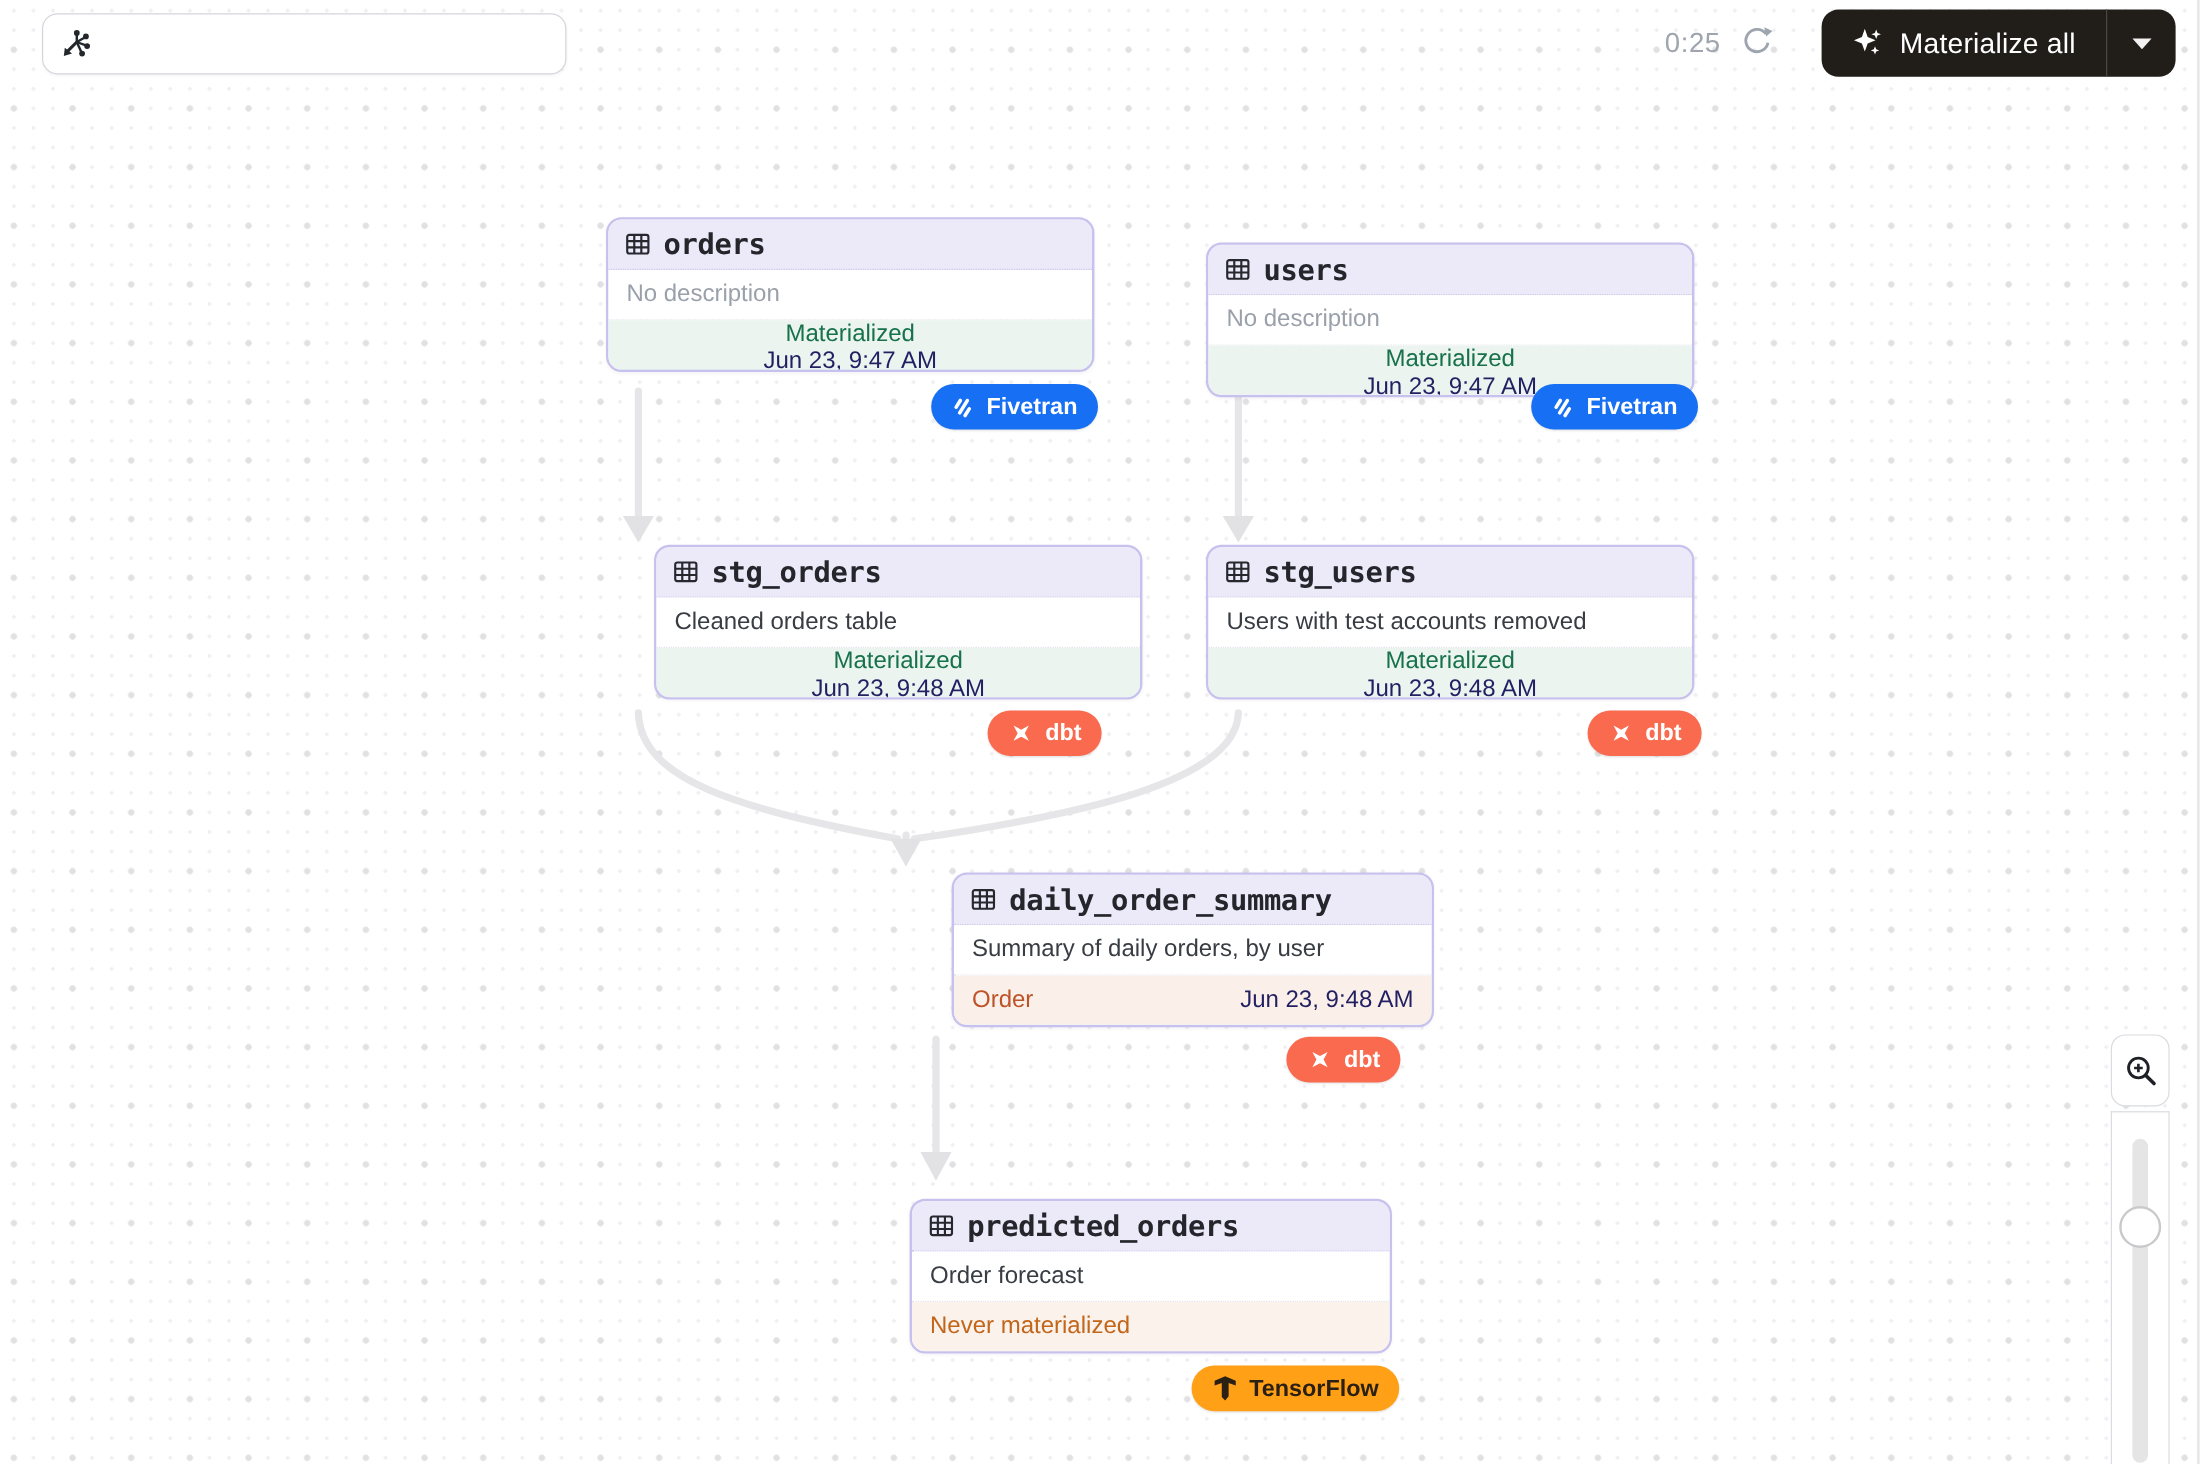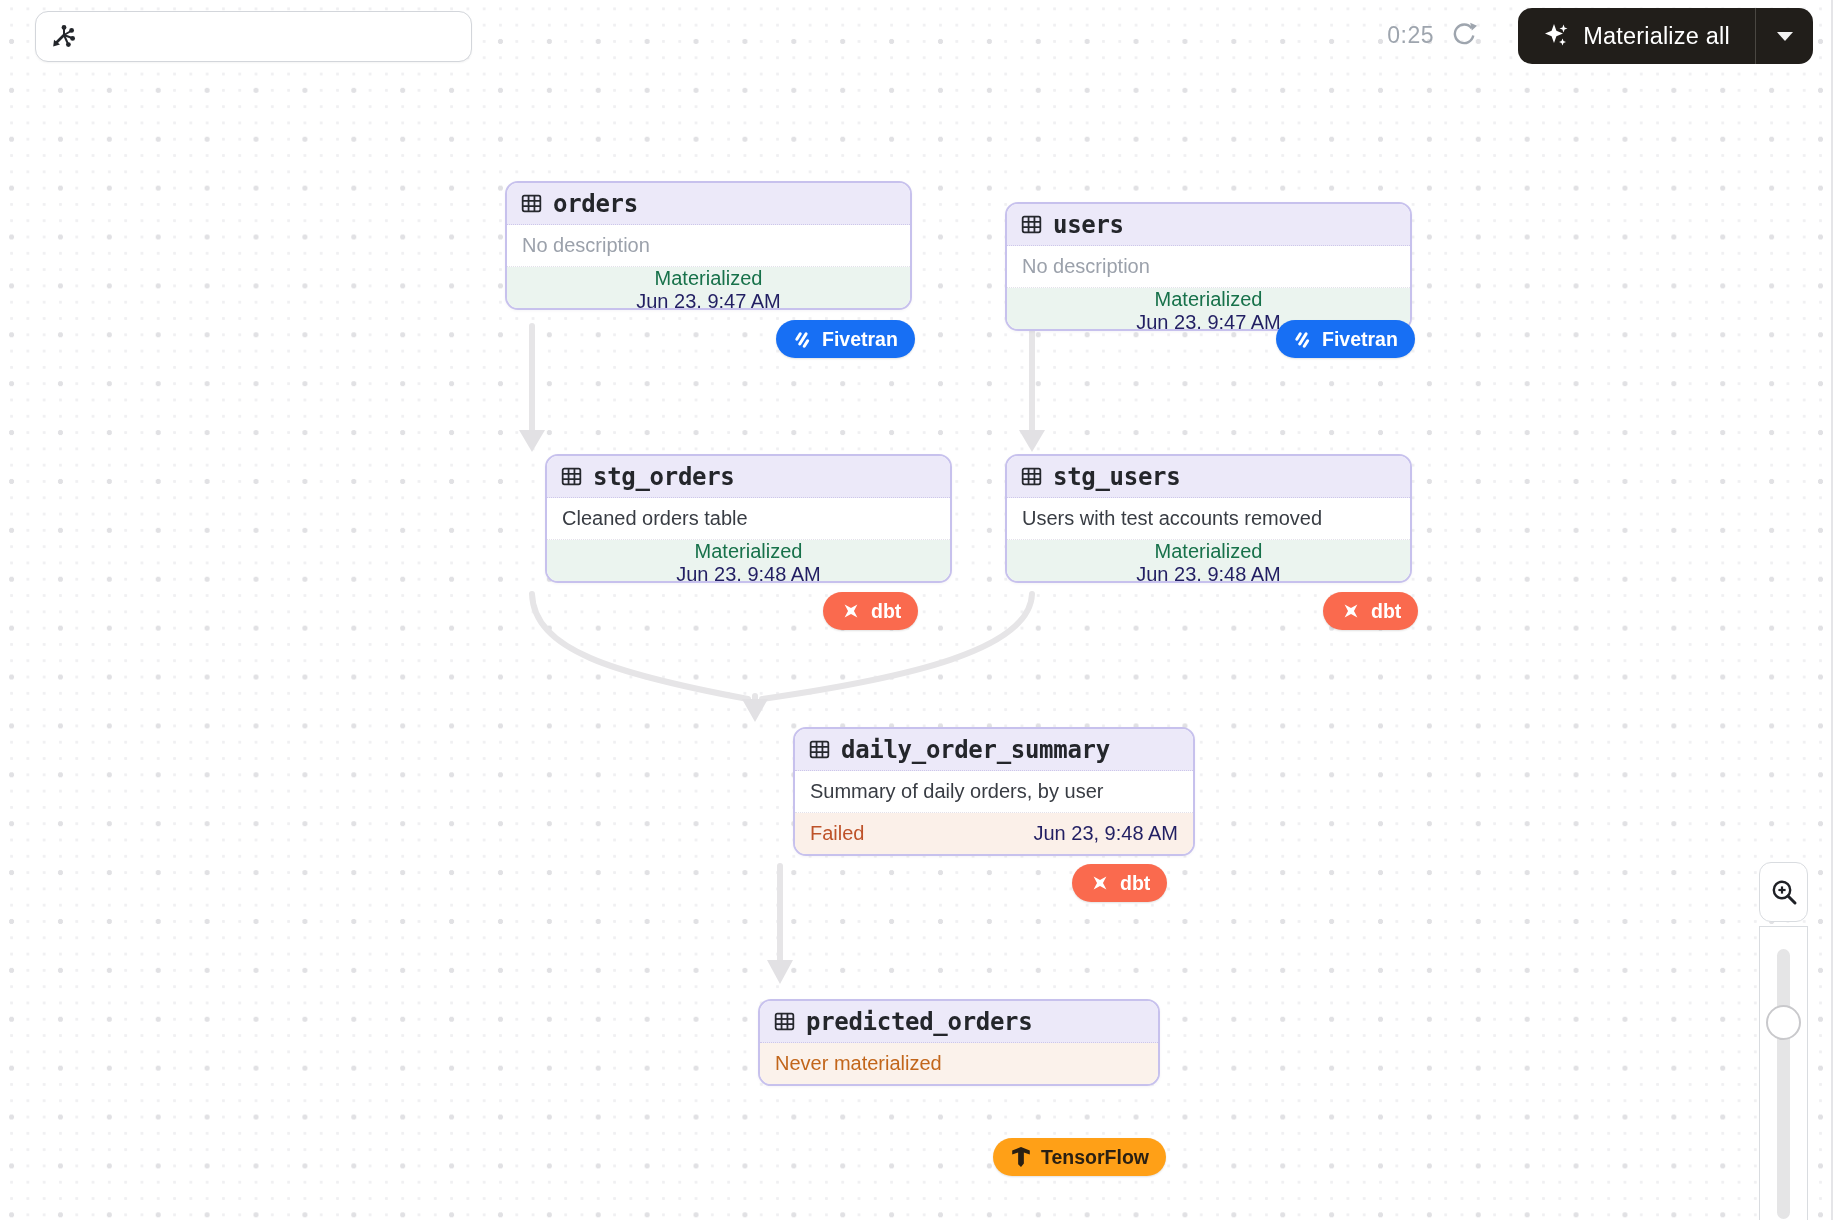--- a/index.html
+++ b/index.html
@@ -269,7 +269,7 @@
   </div>
   <div class="node-desc">Summary of daily orders, by user</div>
   <div class="node-status status-failed">
-    <span class="s-label">Failed</span>
+    <span class="s-label">Order</span>
     <span class="s-time">Jun 23, 9:48 AM</span>
   </div>
 </div>

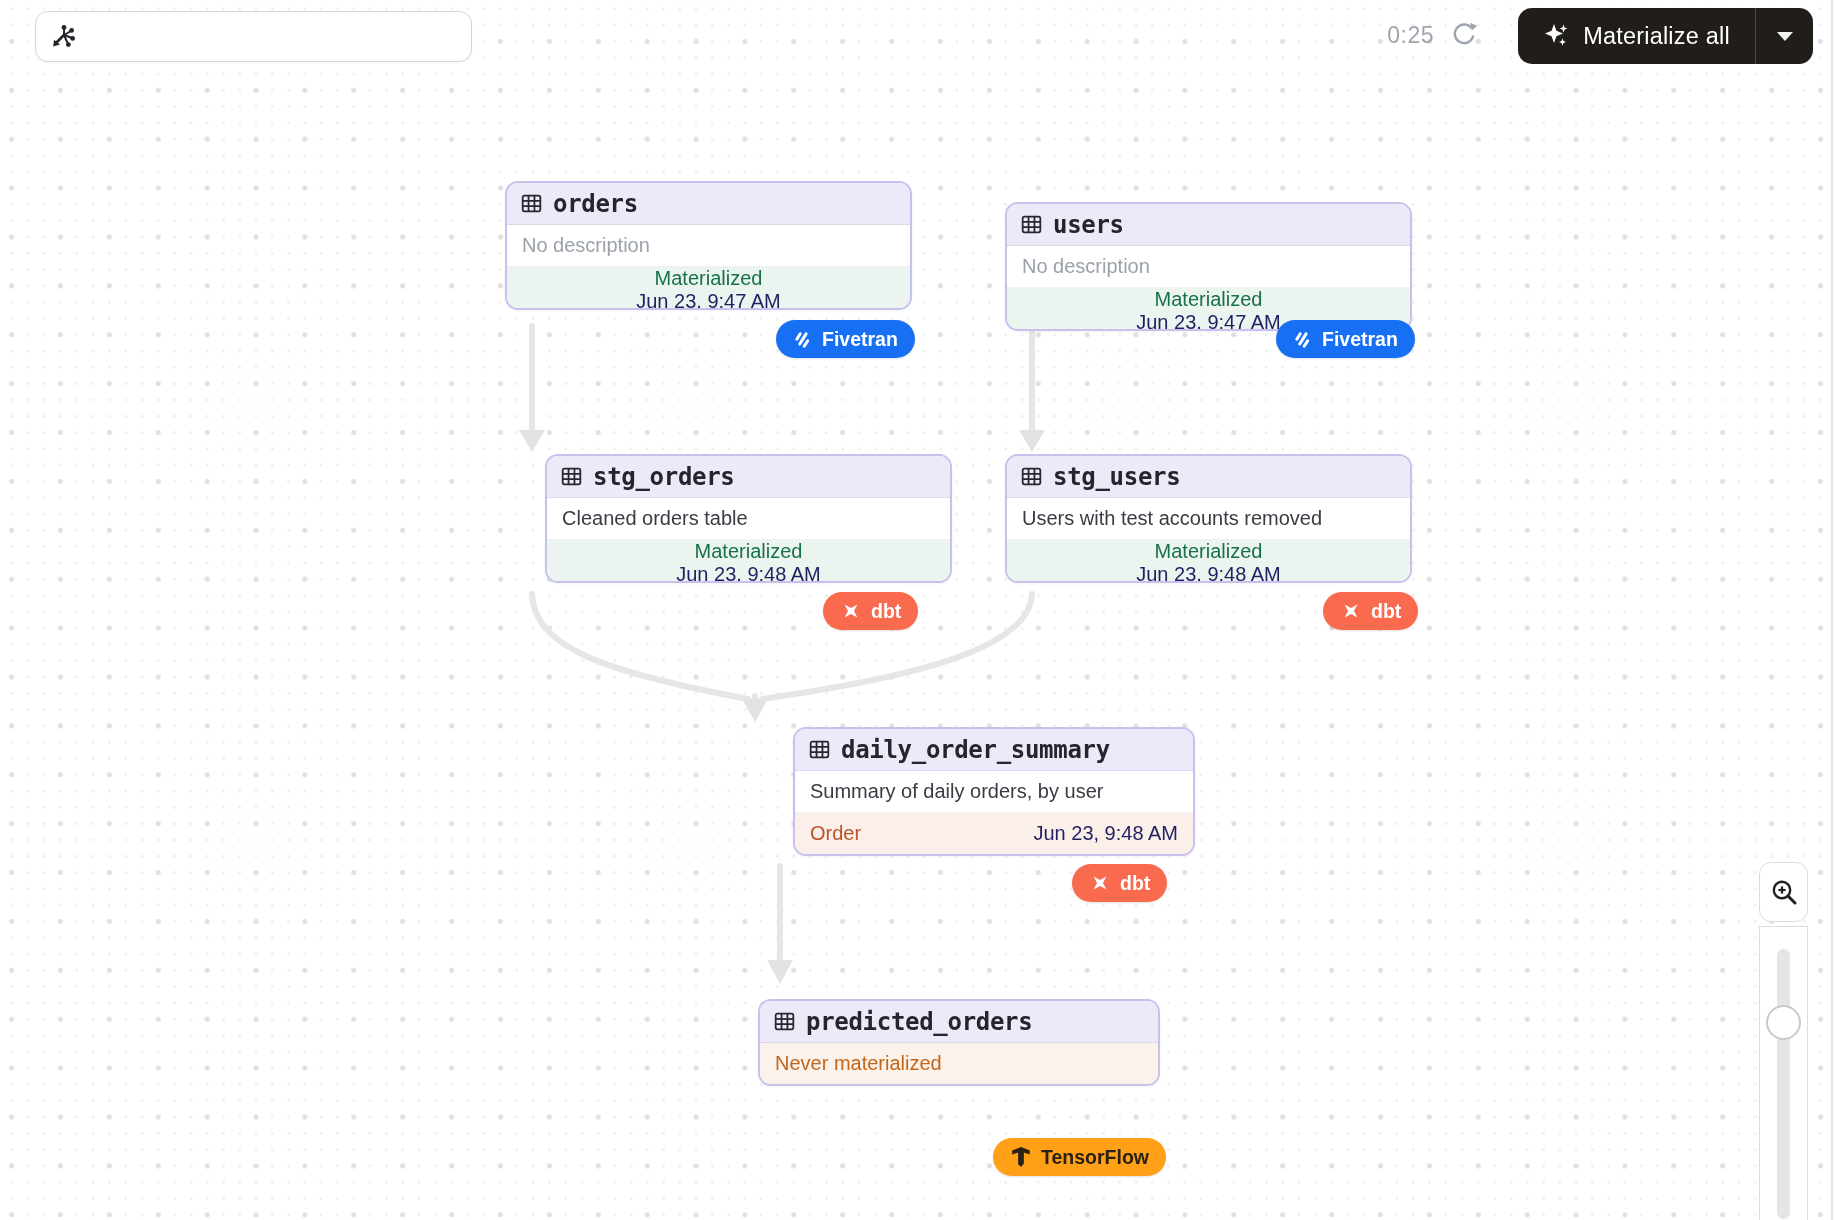--- a/index.html
+++ b/index.html
@@ -285,6 +285,7 @@
     </svg>
     <span class="node-title">predicted_orders</span>
   </div>
+  <div class="node-desc">Order forecast</div>
   <div class="node-status status-never">
     <span class="s-label">Never materialized</span>
     <span class="s-time"></span>

